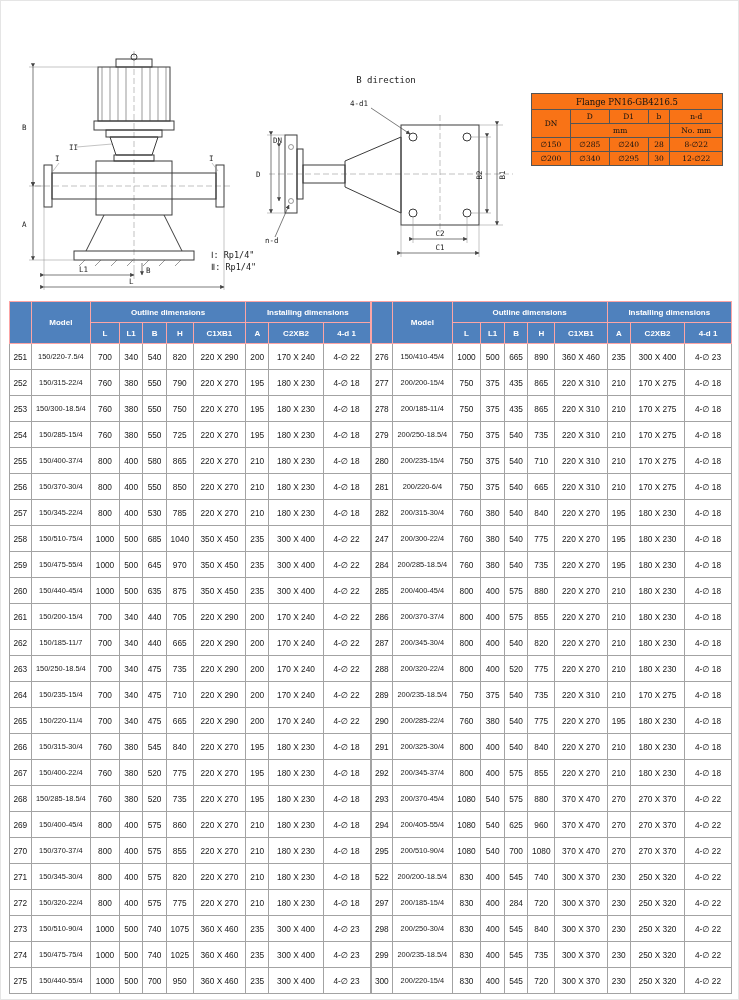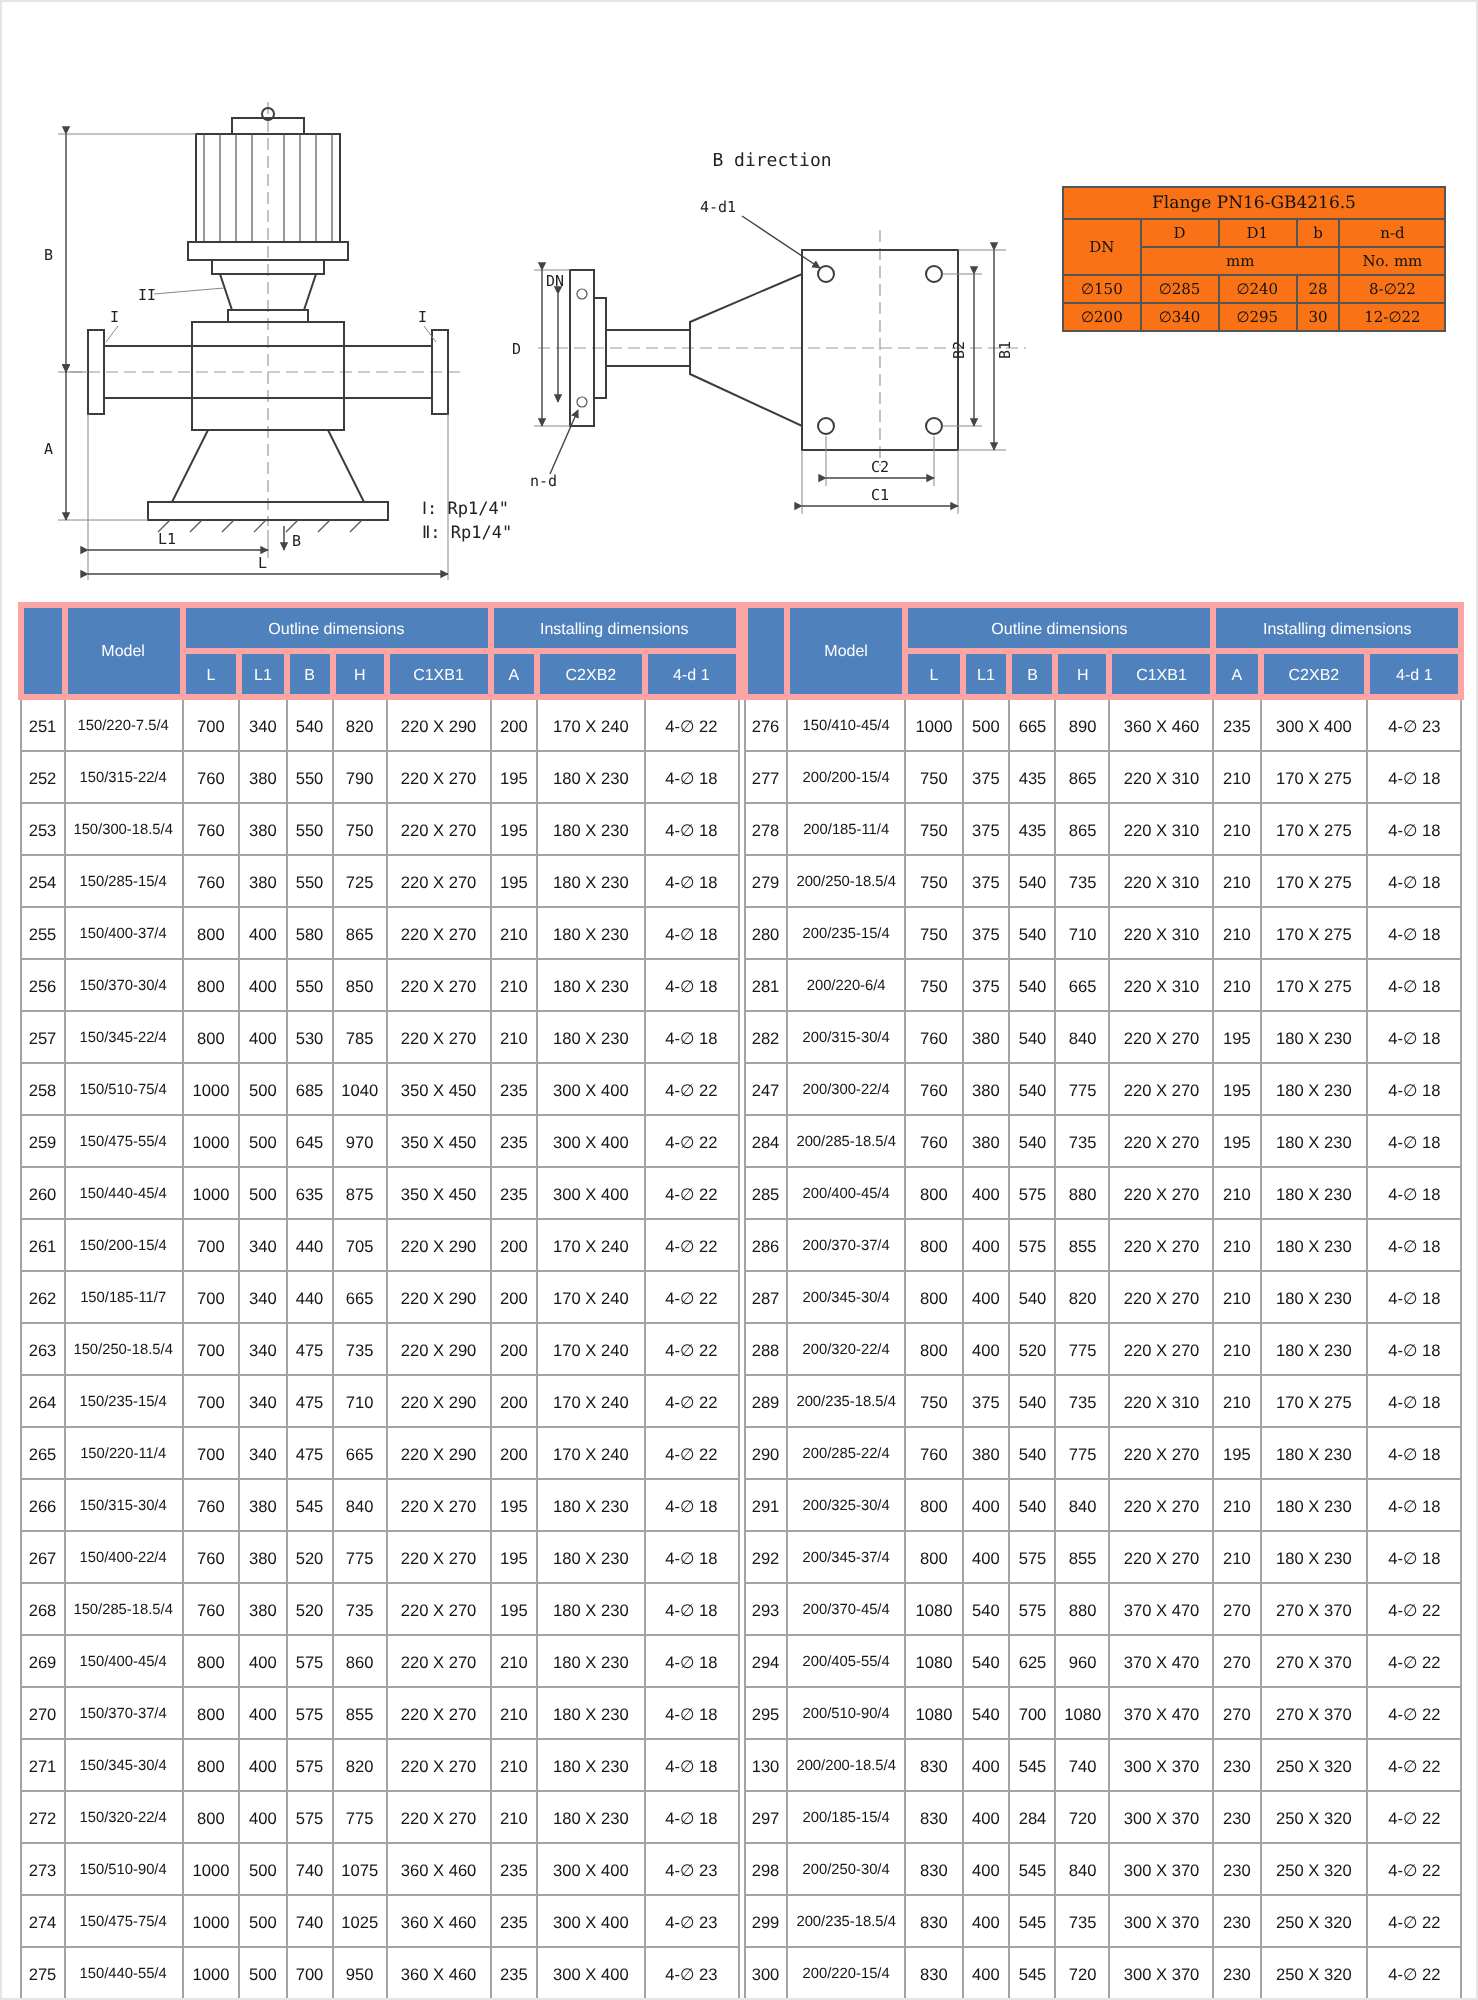--- a/index.html
+++ b/index.html
@@ -45,7 +45,7 @@
   .data-table{flex:1;border-collapse:collapse;table-layout:fixed;background:#fff;}
   .data-table th{
     background:var(--table-header-bg,#4f81bd);color:#fff;
-    border:3px solid #fca5a5;font-weight:normal;font-size:8px;
+    border:1px solid #fca5a5;font-weight:bold;font-size:8px;
     height:20px;padding:0;overflow:hidden;
   }
   .data-table td{

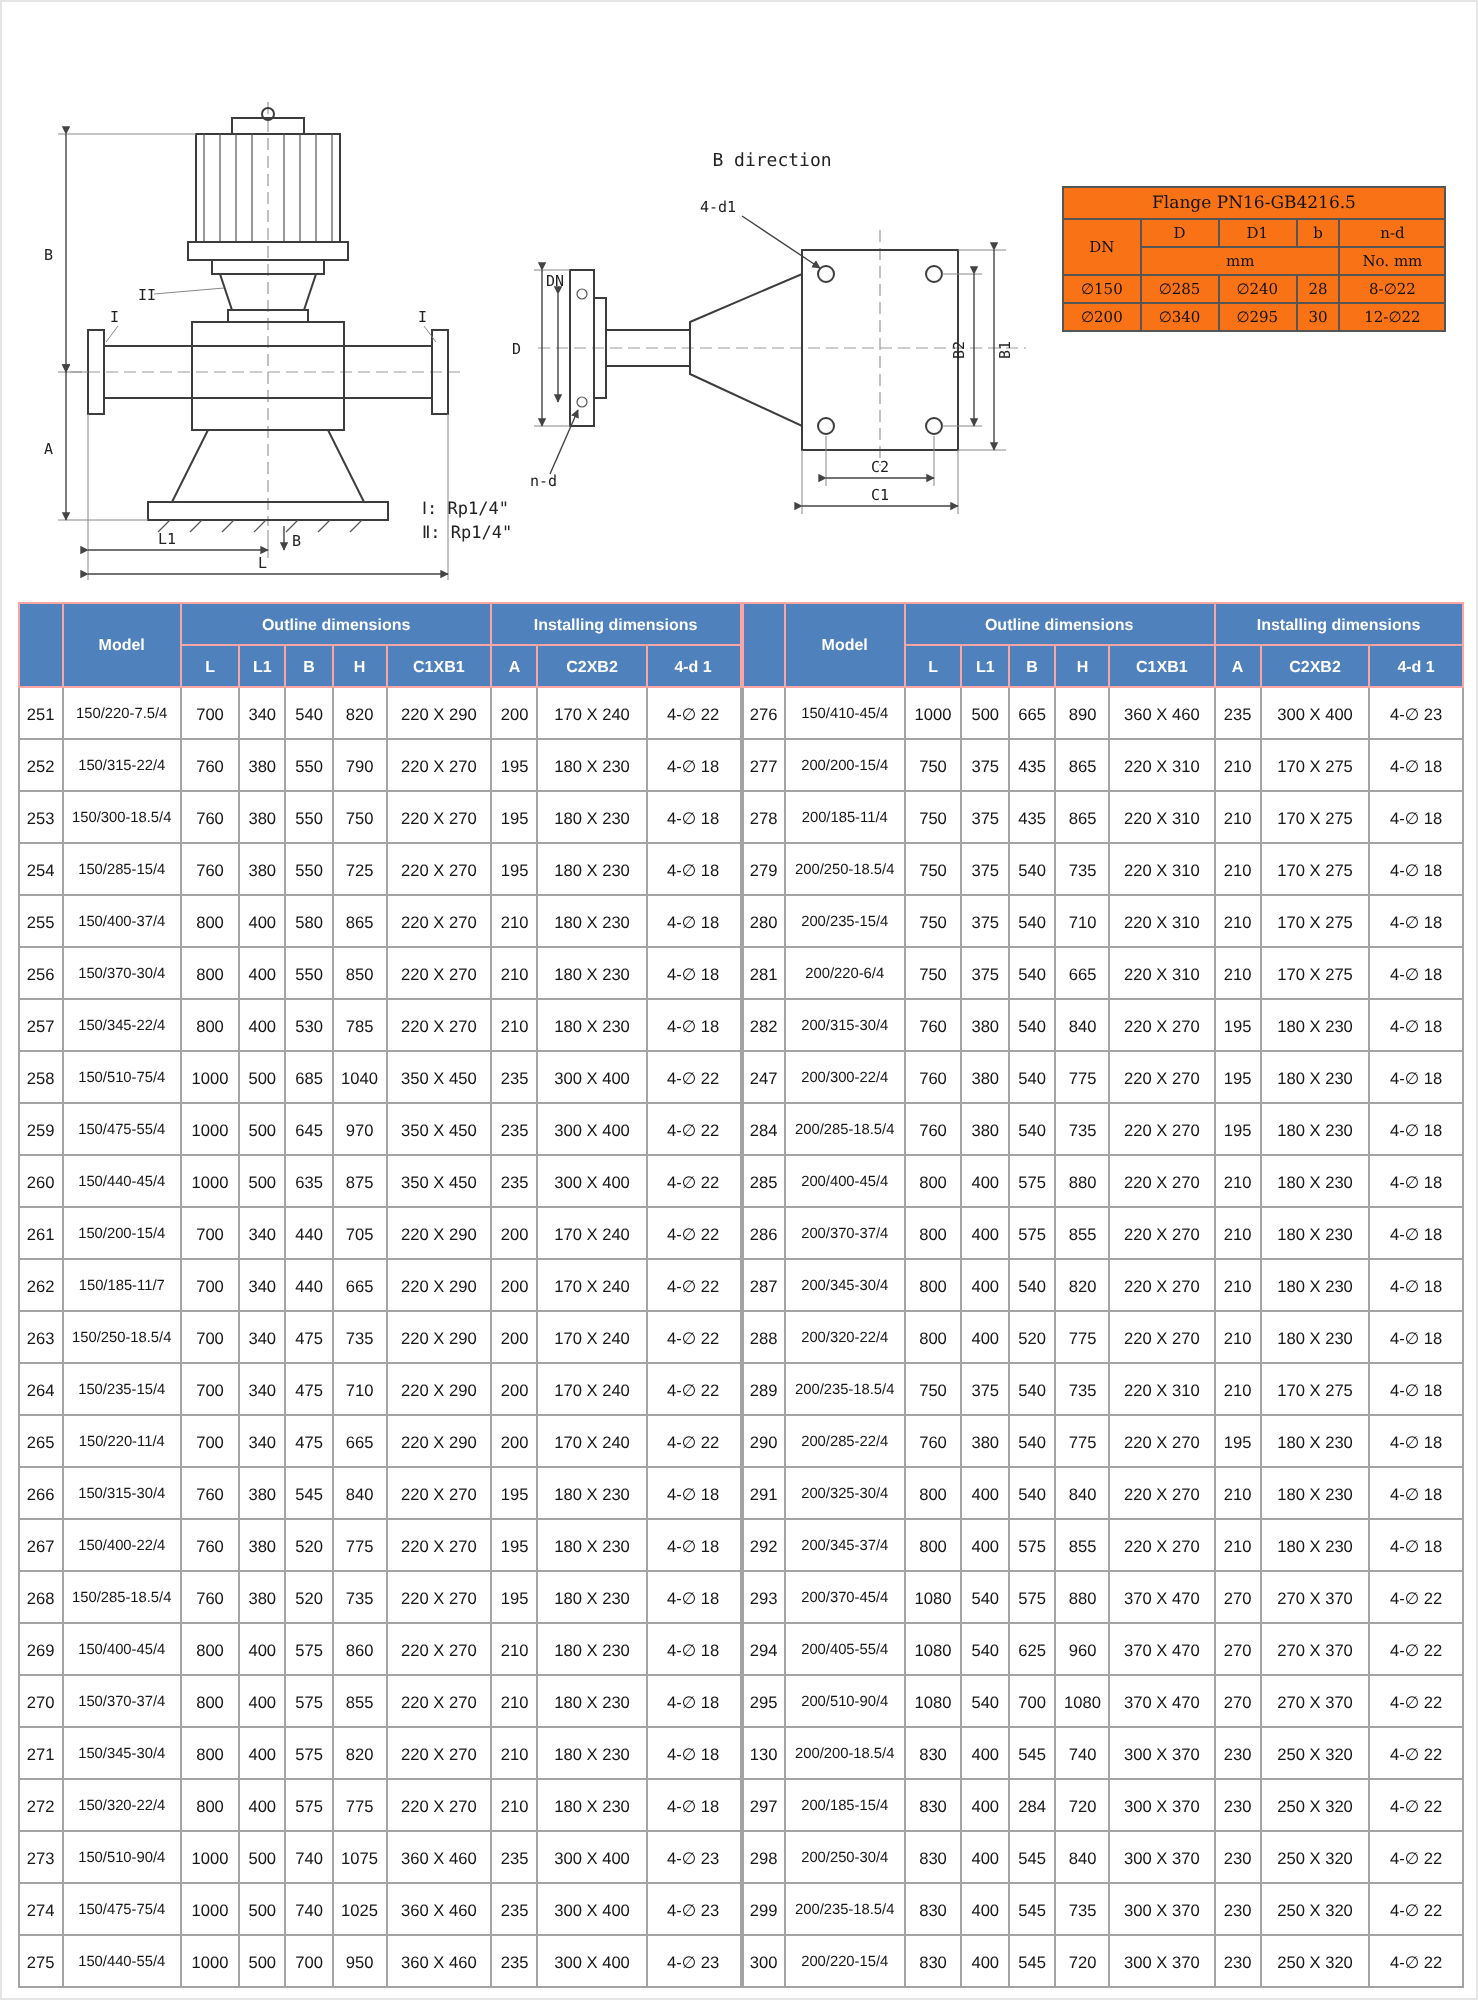--- a/index.html
+++ b/index.html
@@ -840,7 +840,7 @@
             <td>4-∅ 22</td>
           </tr>
           <tr>
-            <td>130</td>
+            <td>522</td>
             <td>200/200-18.5/4</td>
             <td>830</td>
             <td>400</td>

